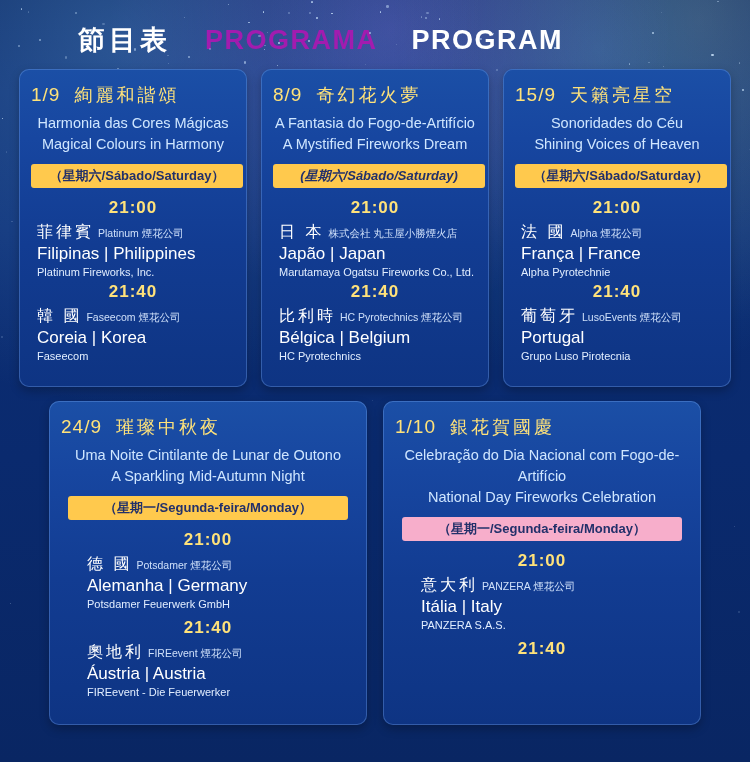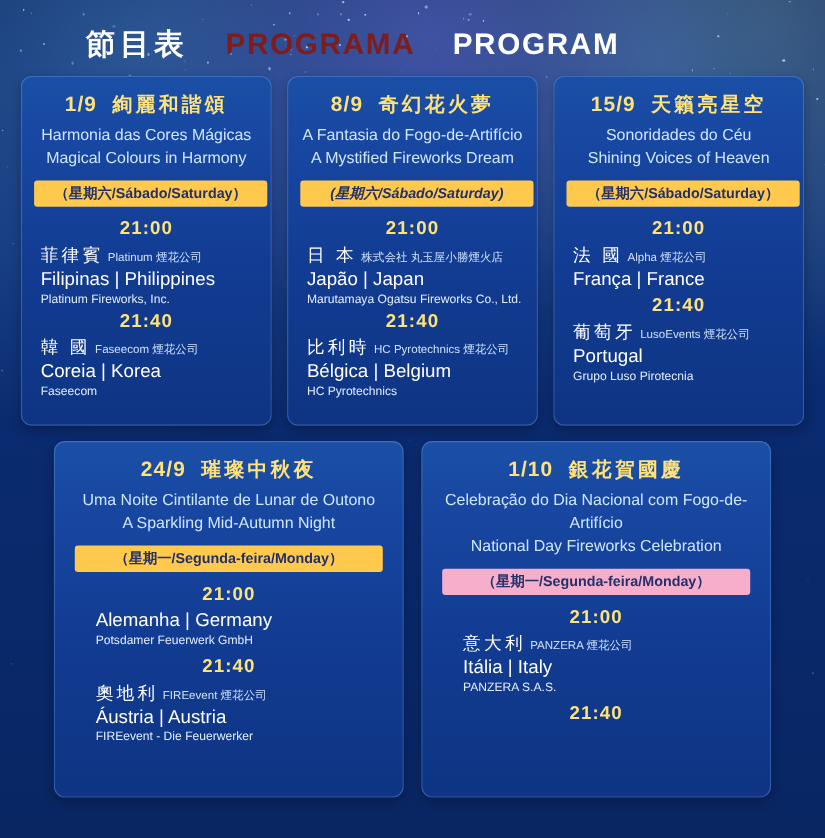--- a/index.html
+++ b/index.html
@@ -23,7 +23,7 @@
     padding-left:78px;
   }
   .hdr .zh{font-size:27px;letter-spacing:4px;font-weight:700;color:#ffffff;}
-  .hdr .pt{font-size:27px;letter-spacing:1.5px;font-weight:700;color:#7f1d1d;}
+  .hdr .pt{font-size:27px;letter-spacing:1.5px;font-weight:700;color:#a21caf;}
   .hdr .en{font-size:27px;letter-spacing:1.5px;font-weight:700;color:#ffffff;}
 
   .row{display:flex;justify-content:center;gap:14px;}

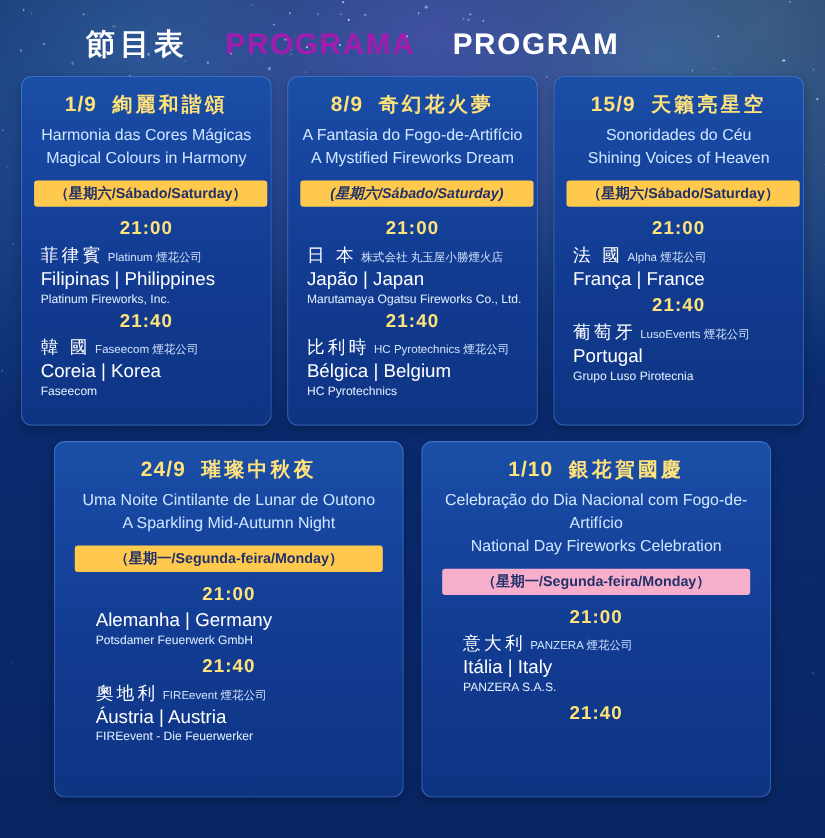--- a/index.html
+++ b/index.html
@@ -42,7 +42,7 @@
   .card.big{width:318px;height:324px;}
 
   .c-date{
-    text-align:center;font-size:18px;font-weight:700;color:#ffe27a;letter-spacing:1px;
+    text-align:left;font-size:18px;font-weight:400;color:#ffe27a;letter-spacing:1px;
     margin-bottom:6px;
   }
   .c-date .num{font-size:19px;}

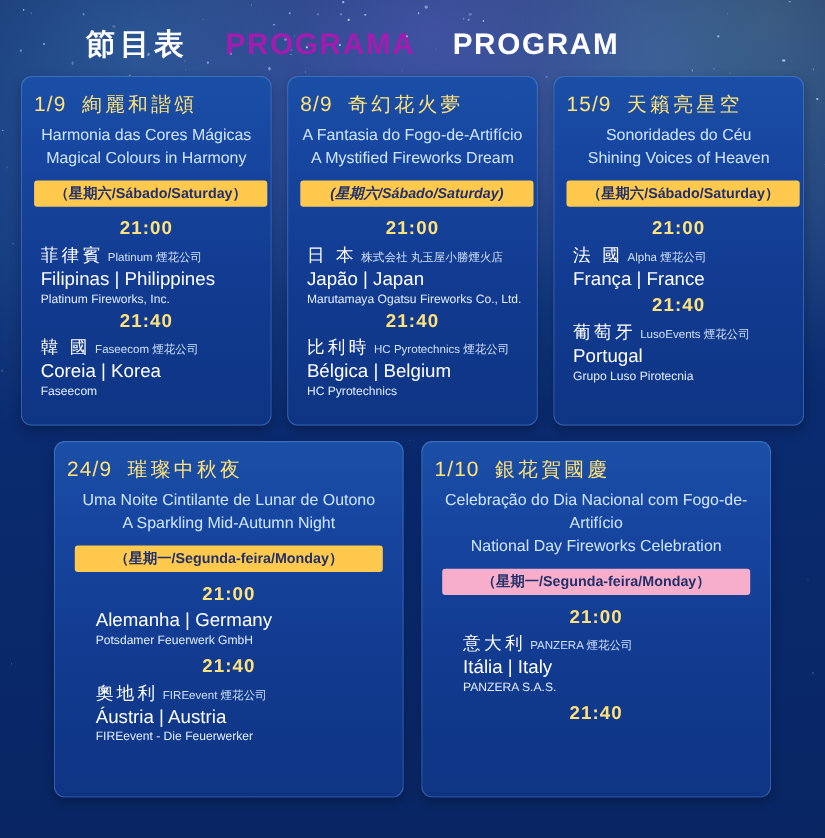--- a/index.html
+++ b/index.html
@@ -292,6 +292,7 @@
         <span class="co-cn">Alpha 煙花公司</span>
       </div>
       <div class="ptname">França | France</div>
+      <div class="company">Alpha Pyrotechnie</div>
     </div>
 
     <div class="time">21:40</div>

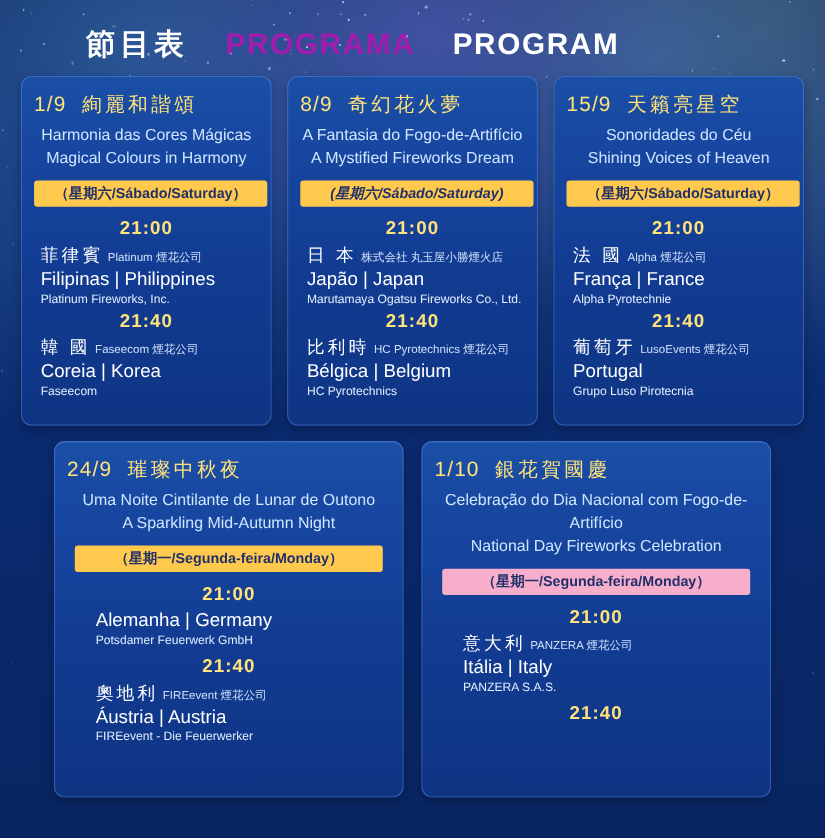--- a/index.html
+++ b/index.html
@@ -320,6 +320,10 @@
 
     <div class="time">21:00</div>
     <div class="entry">
+      <div class="line1">
+        <span class="cn">德 國</span>
+        <span class="co-cn">Potsdamer 煙花公司</span>
+      </div>
       <div class="ptname">Alemanha | Germany</div>
       <div class="company">Potsdamer Feuerwerk GmbH</div>
     </div>

